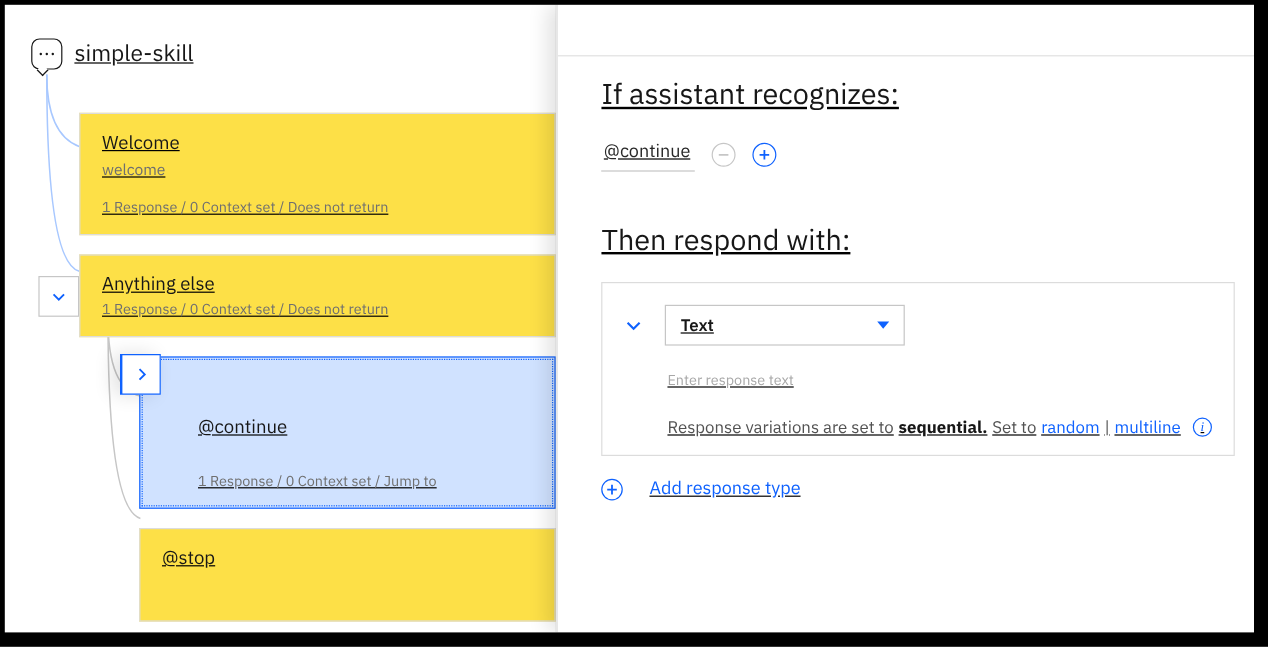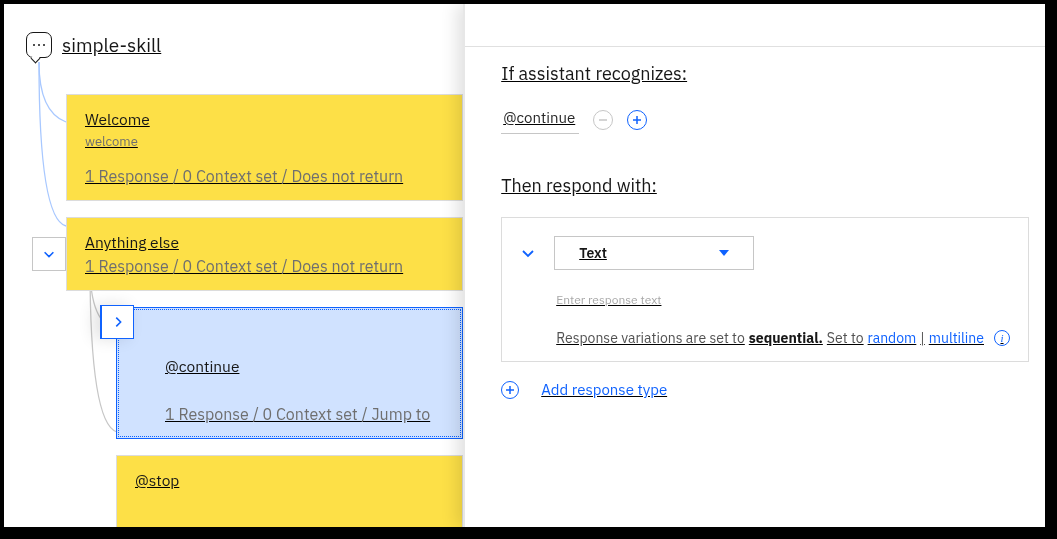--- a/index.html
+++ b/index.html
@@ -122,7 +122,7 @@
     border-top: 1px solid #e0e0e0;
   }
   .section-h {
-    font-size: 18px; color: #171717; font-weight: 400;
+    font-size: 24px; color: #171717; font-weight: 400;
     margin-top: 24px;
     margin-bottom: 20px;
   }

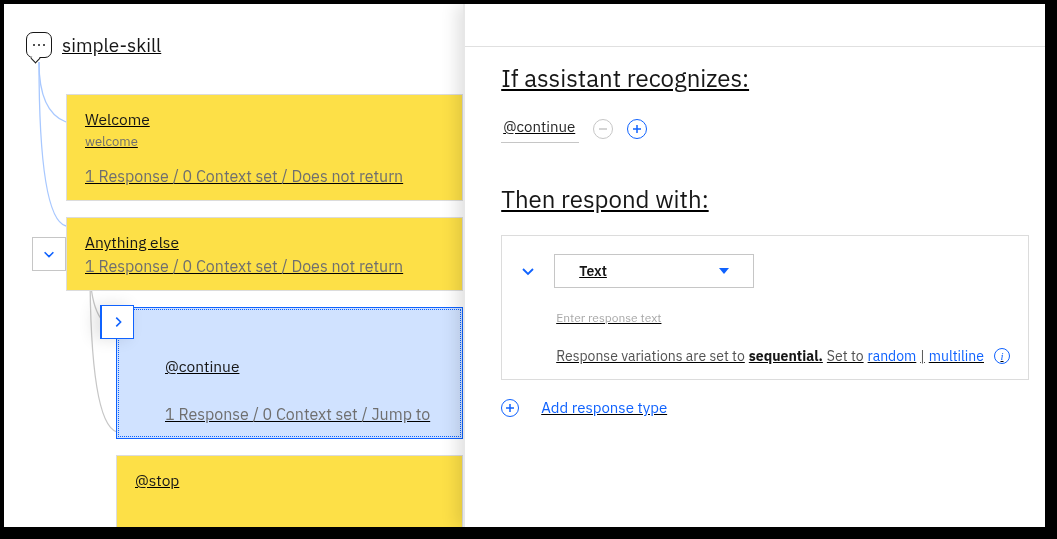--- a/index.html
+++ b/index.html
@@ -70,7 +70,7 @@
   }
   .node-title { font-size: 15.5px; color: #171717; margin-bottom: 4px; }
   .node-sub { font-size: 13px; color: #6f6f6f; margin-bottom: 16px; }
-  .node-meta { font-size: 16px; color: #6f6f6f; }
+  .node-meta { font-size: 12px; color: #6f6f6f; }
 
   .node.level1 { margin-left: 62px; margin-bottom: 16px; }
   .node.level2 { margin-left: 112px; margin-bottom: 16px; }

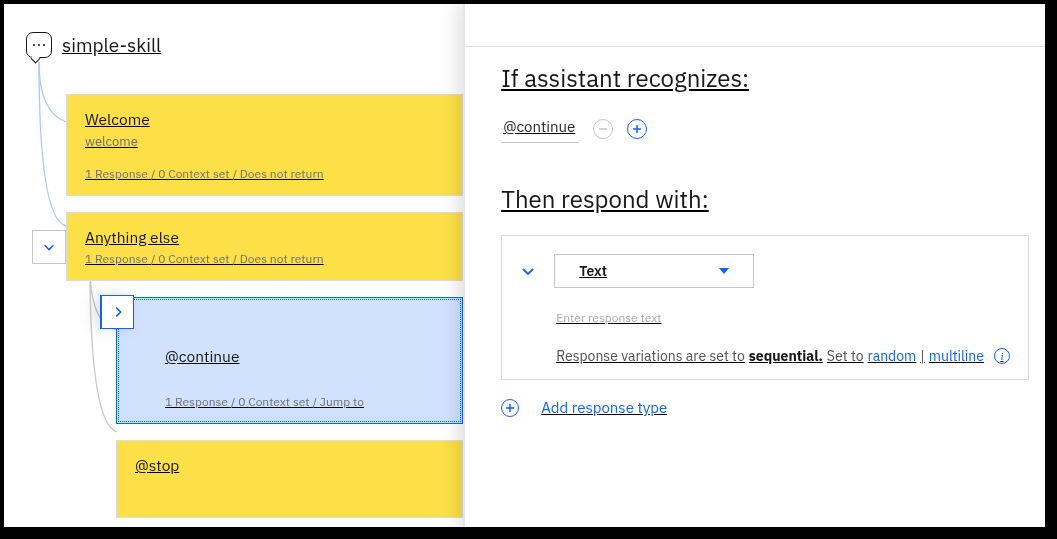--- a/index.html
+++ b/index.html
@@ -160,7 +160,7 @@
     border: 1px solid #c6c6c6;
     height: 34px; width: 200px;
     display: flex; align-items: center; justify-content: space-between;
-    padding: 0 24px;
+    padding: 0 12px;
     font-size: 14px; font-weight: 600; color: #171717;
   }
   .caret-down {

